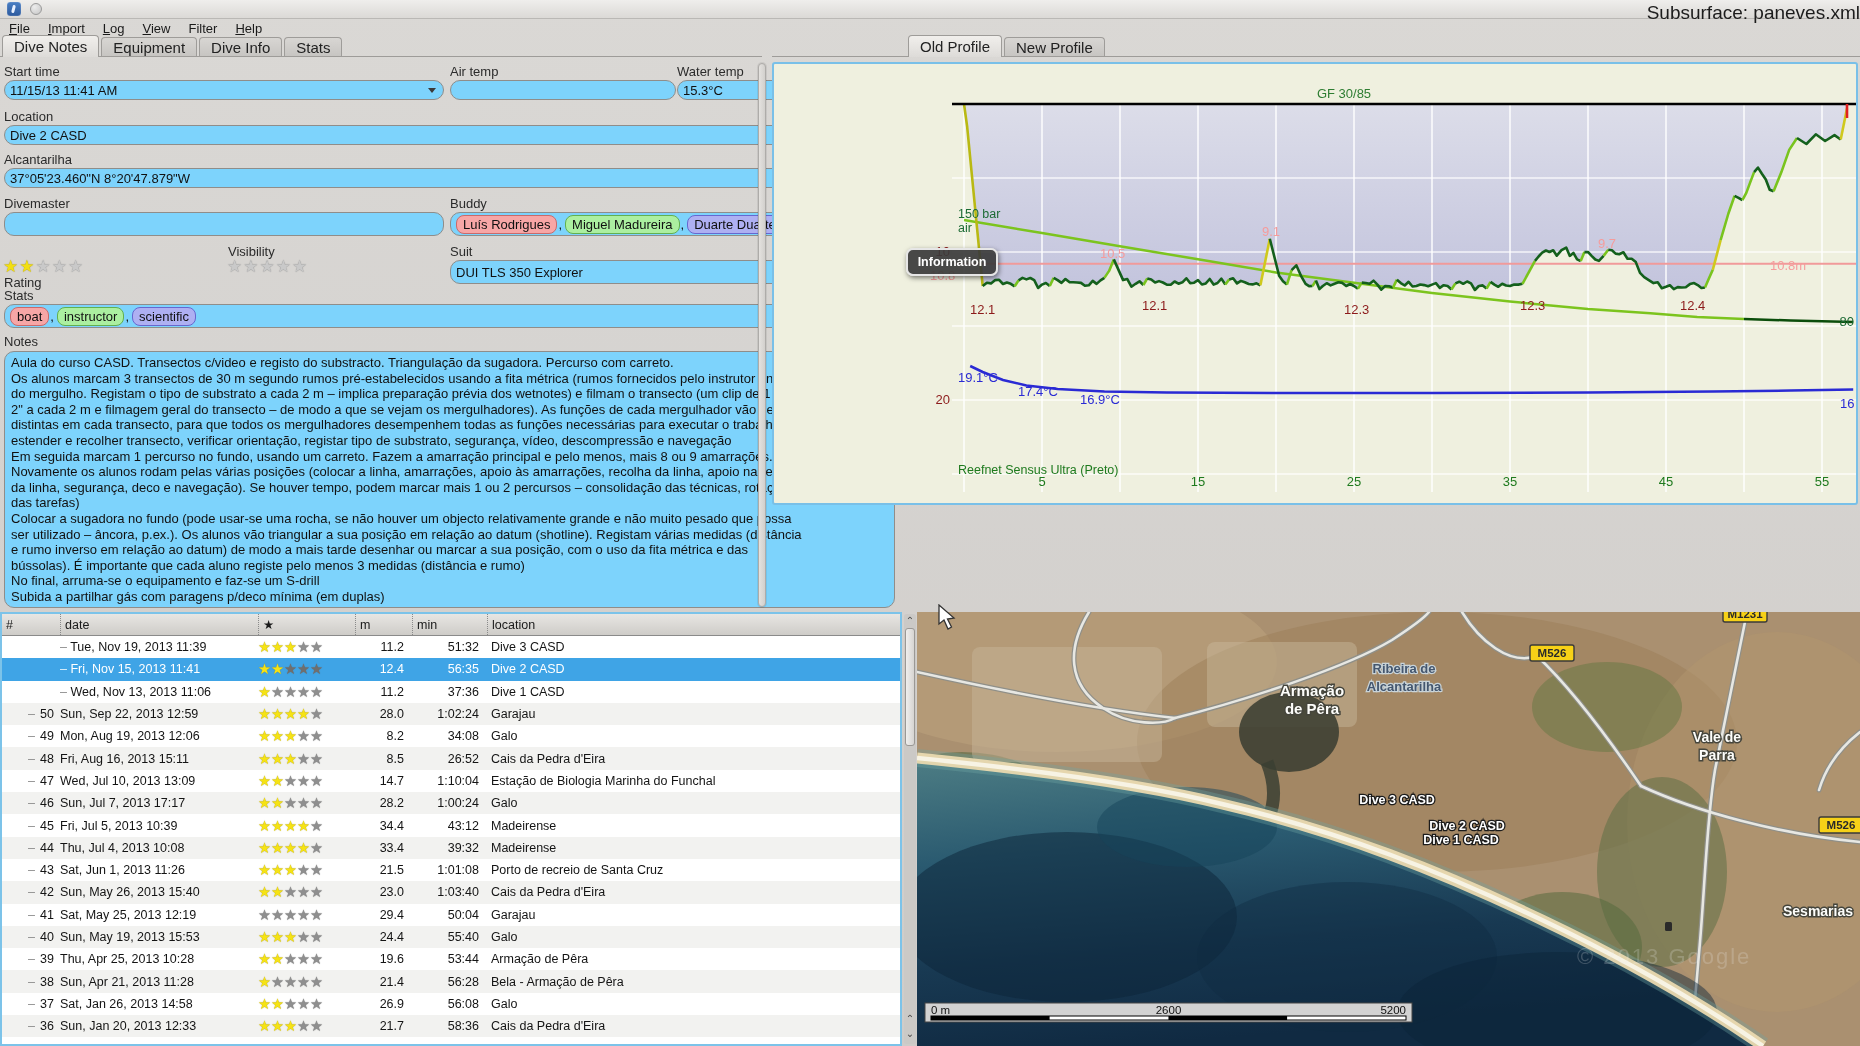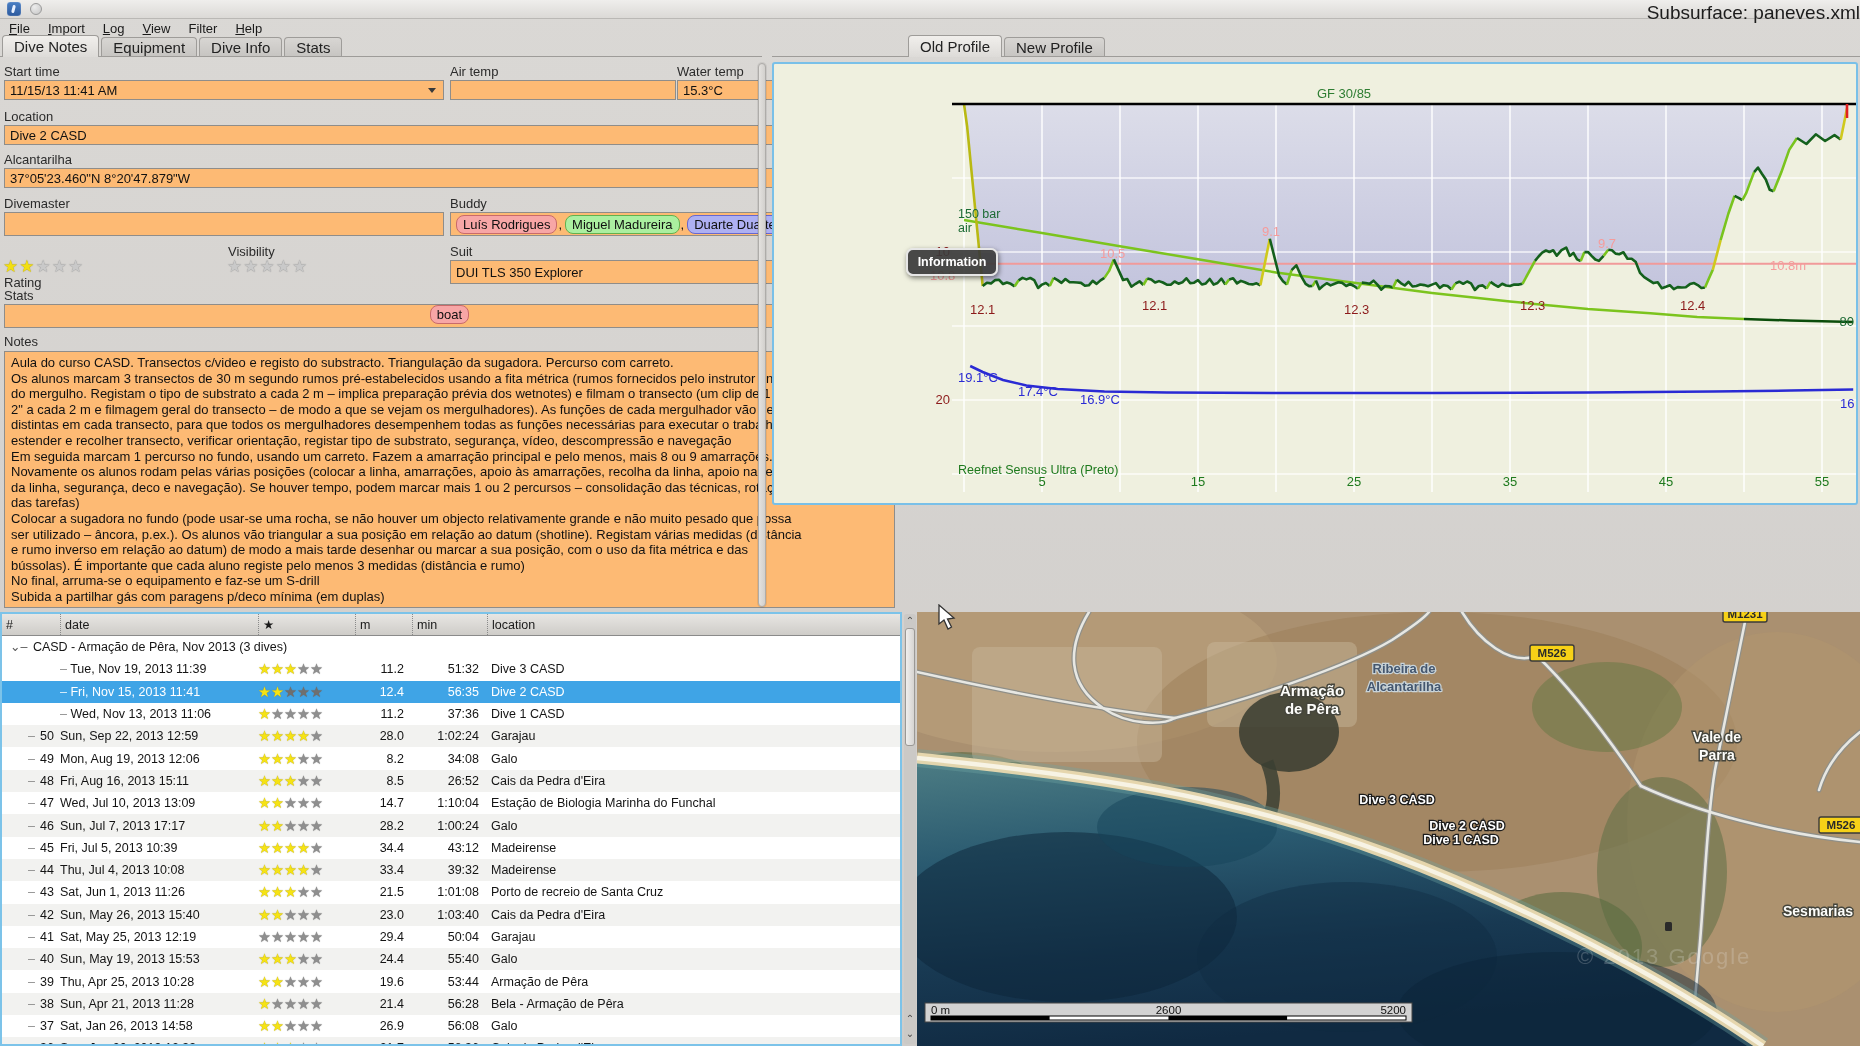--- a/index.html
+++ b/index.html
@@ -36,7 +36,7 @@
   .tl-right{left:772px;width:1088px;}
   
   .lbl{position:absolute;font-size:13px;color:#2b2b2b;white-space:nowrap;}
-  .inp{position:absolute;background:#fdba74;border:1px solid #8f8d8a;border-radius:0;
+  .inp{position:absolute;background:#7dd3fc;border:1px solid #8f8d8a;border-radius:10px;
     font-size:13px;color:#111;display:flex;align-items:center;padding:0 5px;box-sizing:border-box;
     white-space:nowrap;overflow:hidden;}
   .combo-arrow{position:absolute;right:7px;top:7px;width:0;height:0;

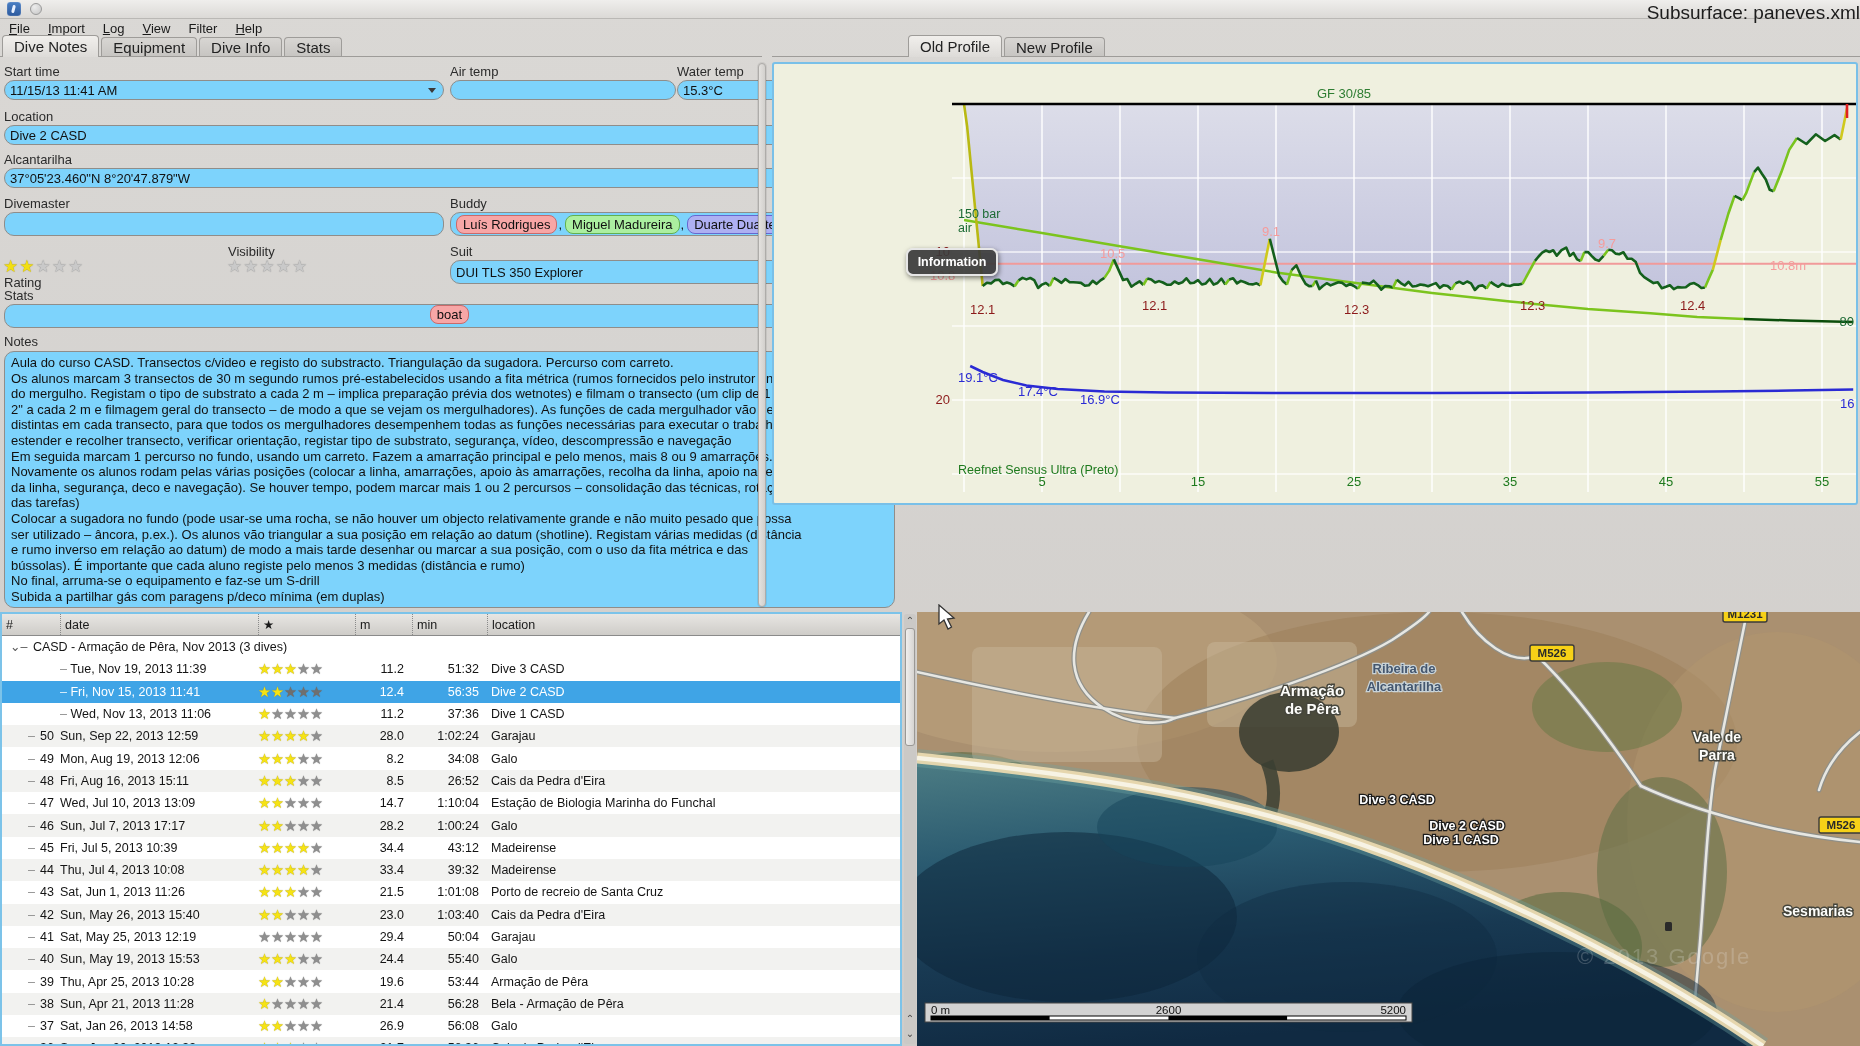--- a/index.html
+++ b/index.html
@@ -179,7 +179,7 @@
 </div>
 
 <div class="lbl" style="left:4px;top:288px;">Stats</div>
-<div class="inp" style="left:4px;top:304px;width:891px;height:24px;flex-direction:column;" id="tags-box">
+<div class="inp" style="left:4px;top:304px;width:891px;height:24px;" id="tags-box">
     <span class="chip red">boat</span>
     <span class="comma">,</span>
     <span class="chip green">instructor</span>

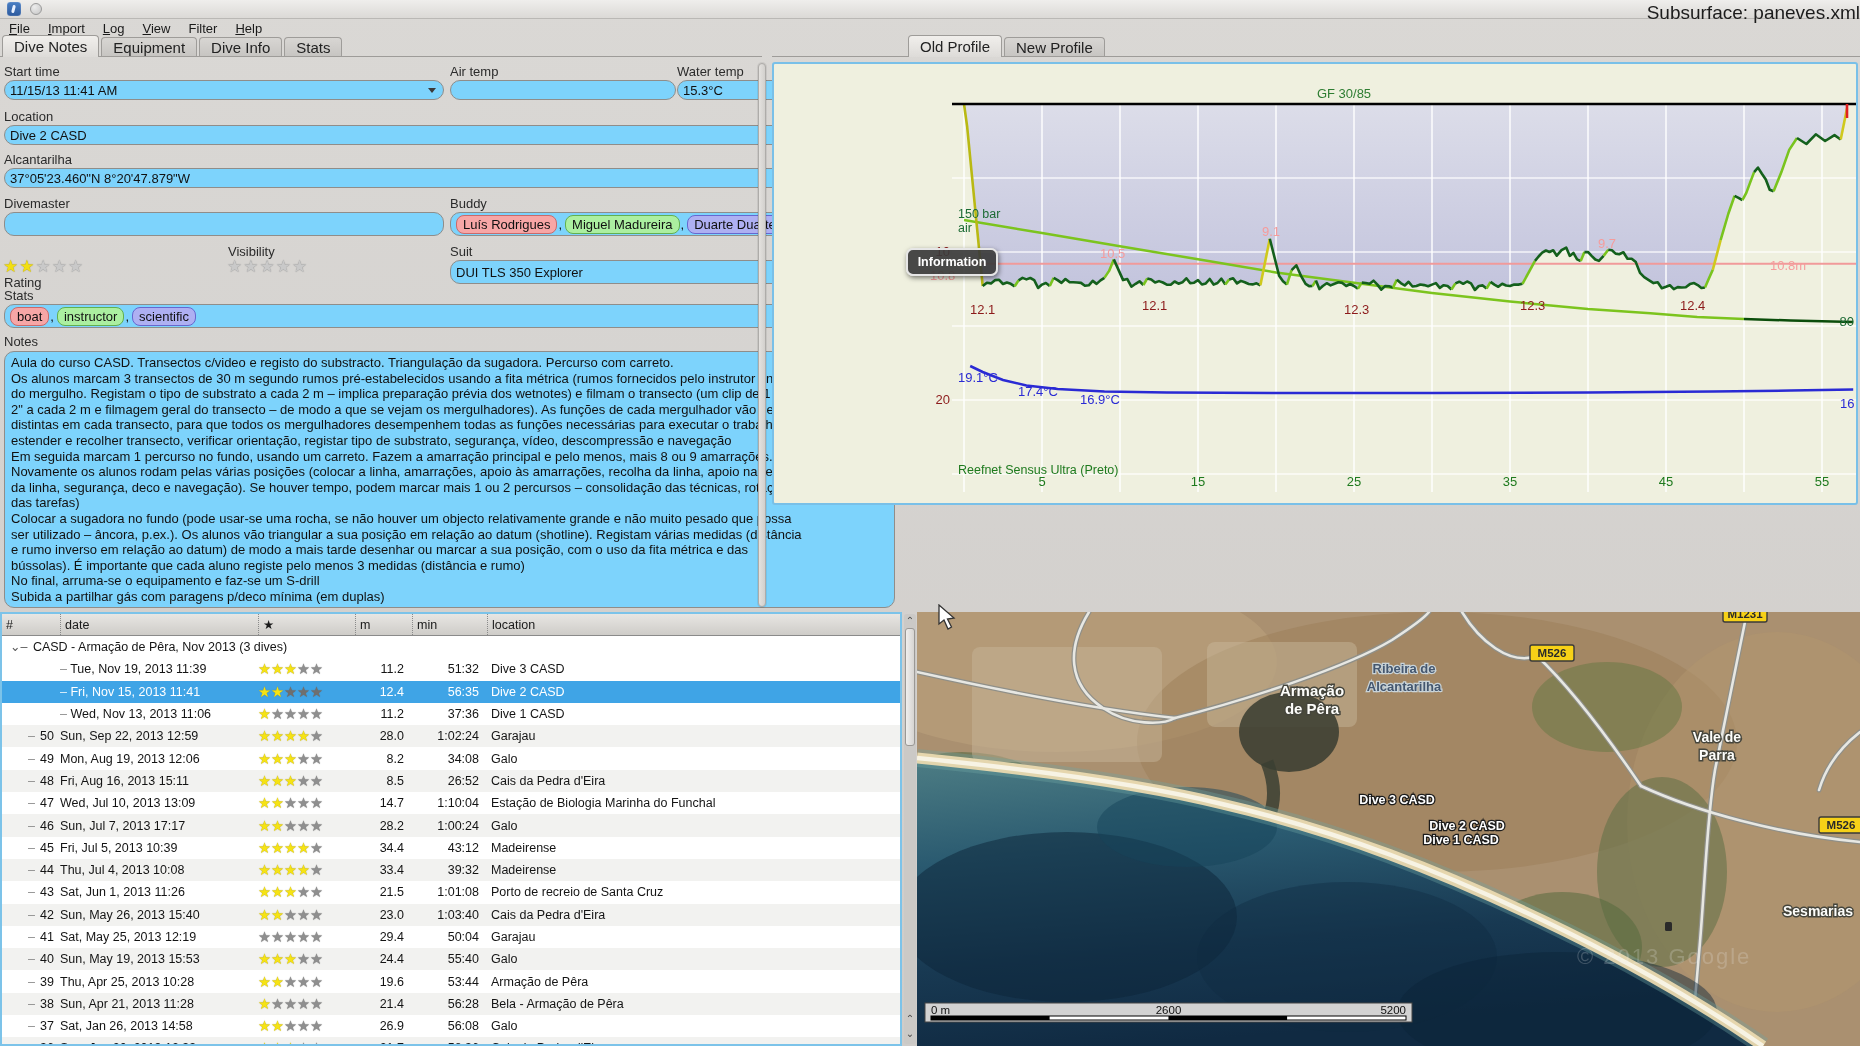--- a/index.html
+++ b/index.html
@@ -217,10 +217,6 @@
     <div class="hc">m</div>
     <div class="hc">min</div>
     <div class="hc">location</div>
-  </div>
-  <div class="grow">
-    <span class="garr">⌄–</span>
-    <span>CASD - Armação de Pêra, Nov 2013 (3 dives)</span>
   </div>
   <div id="dive-rows">
       <div class="drow">

